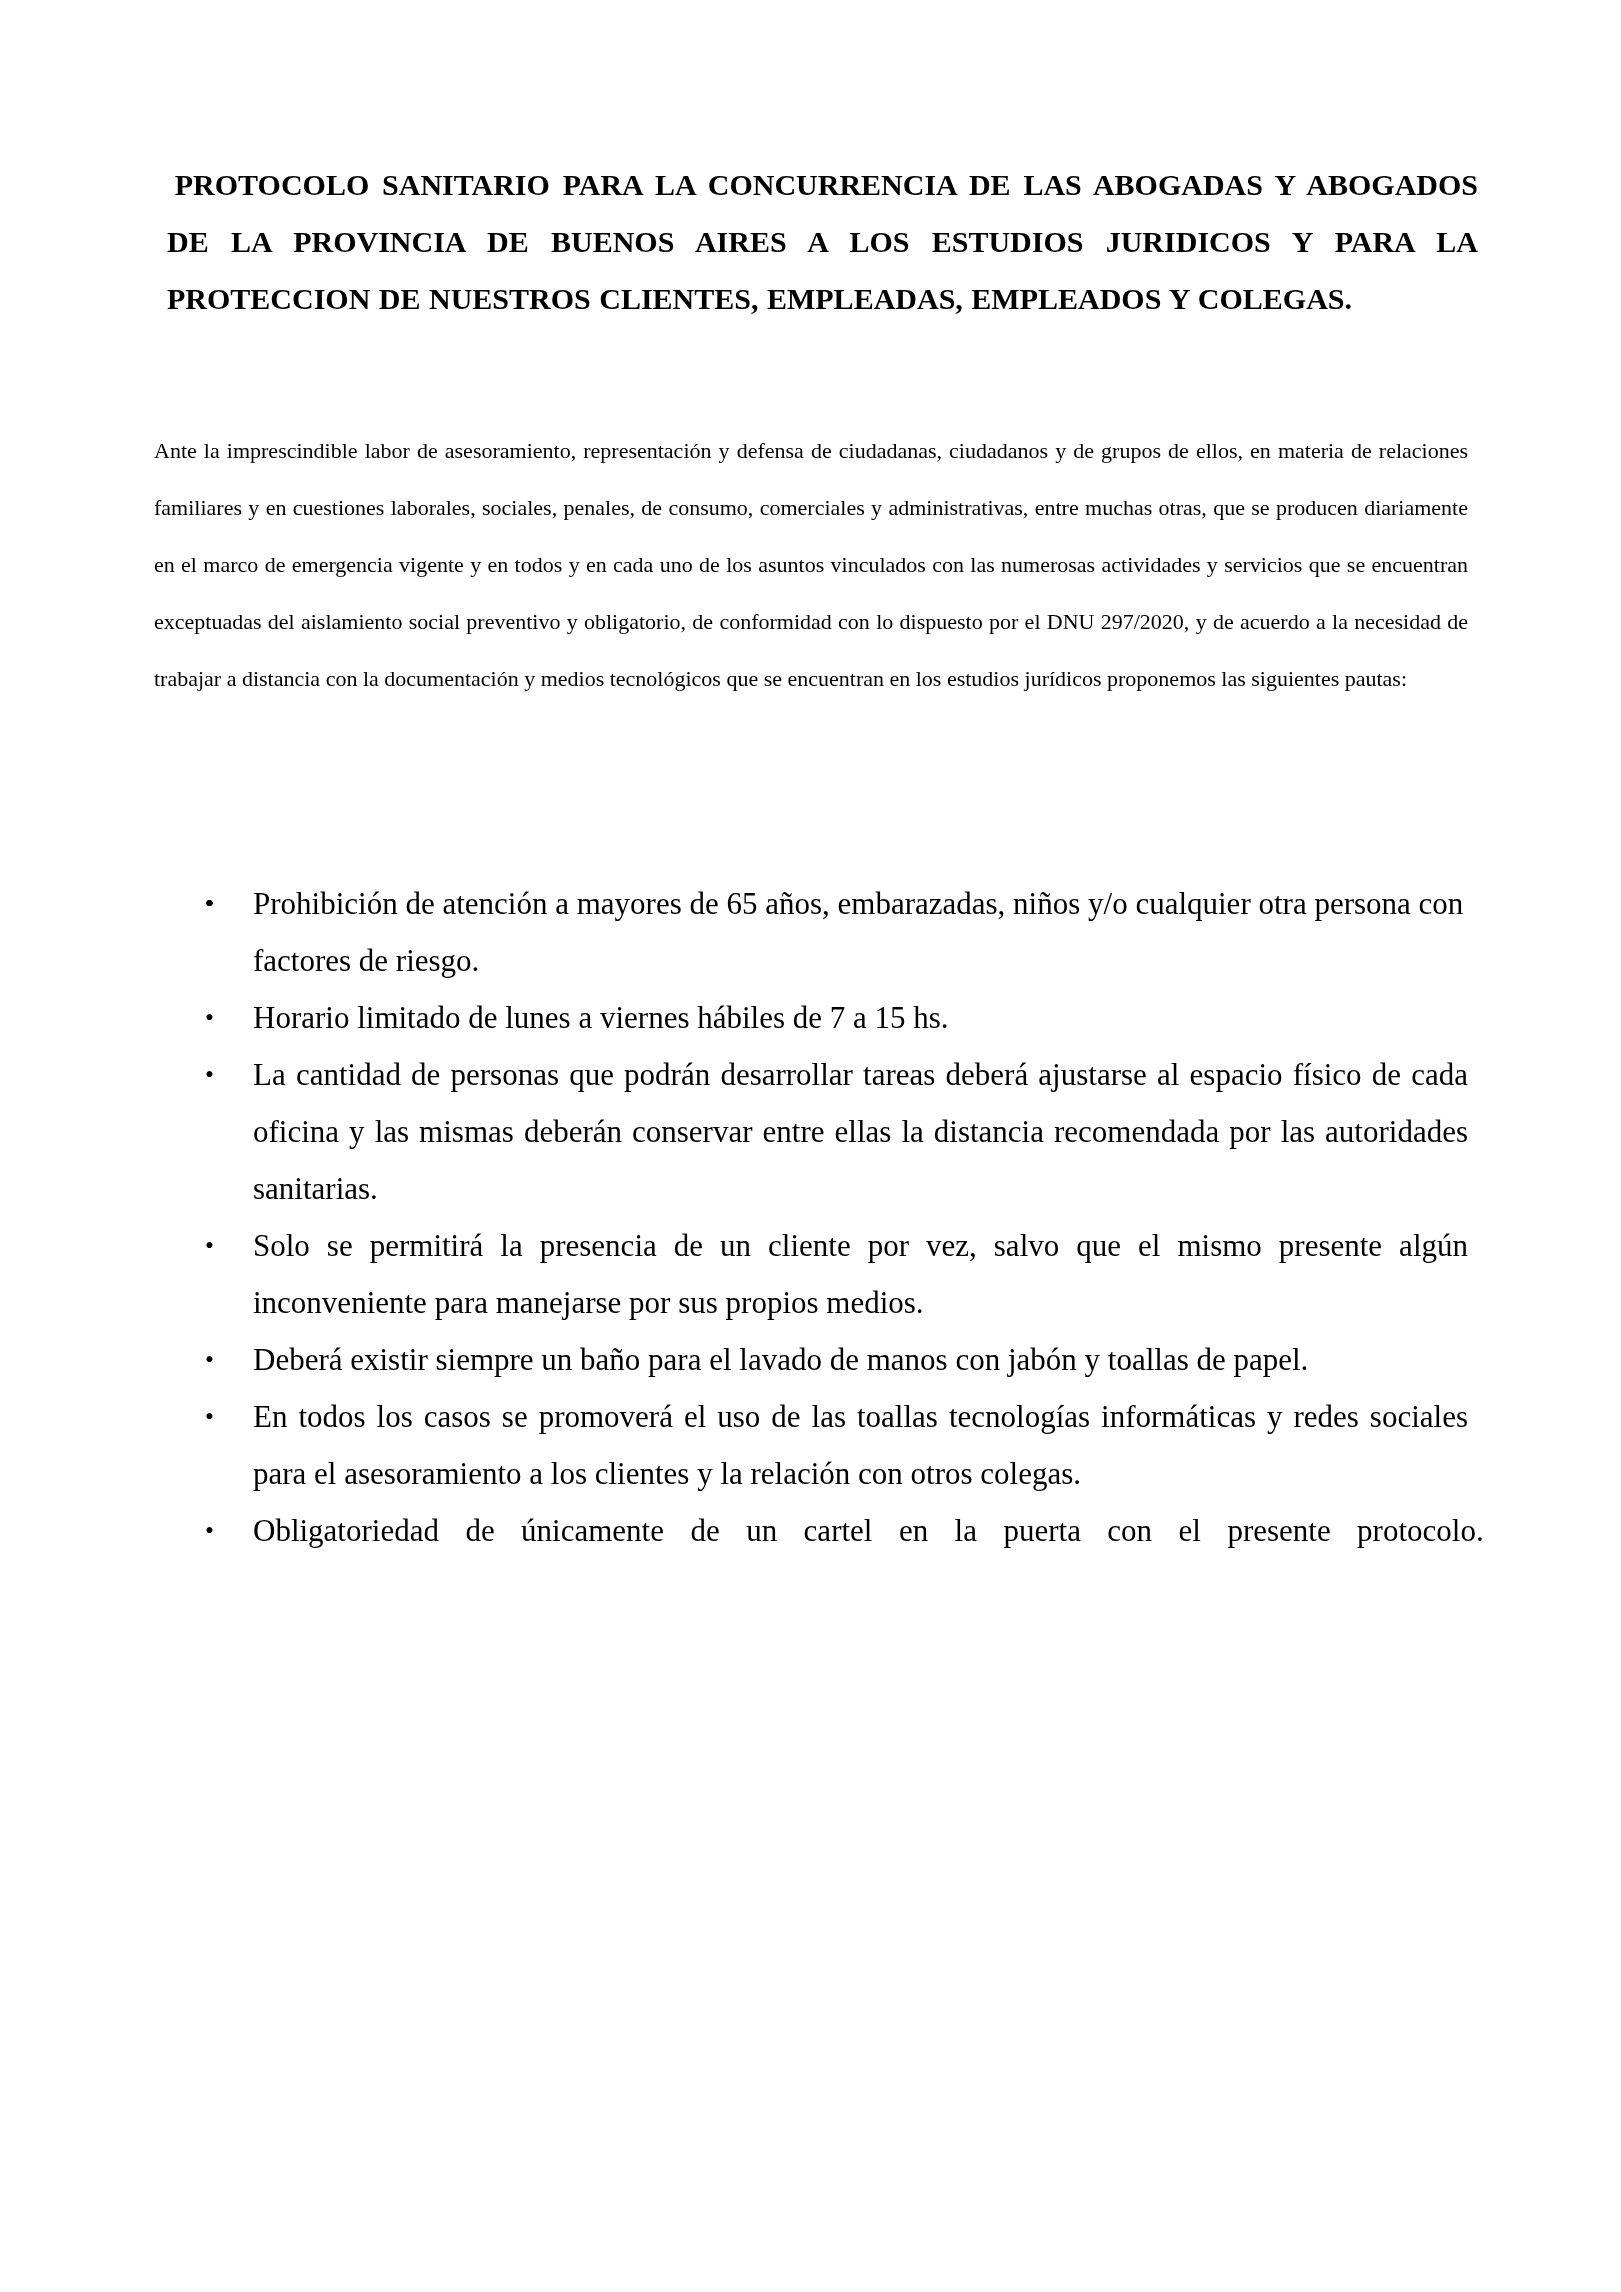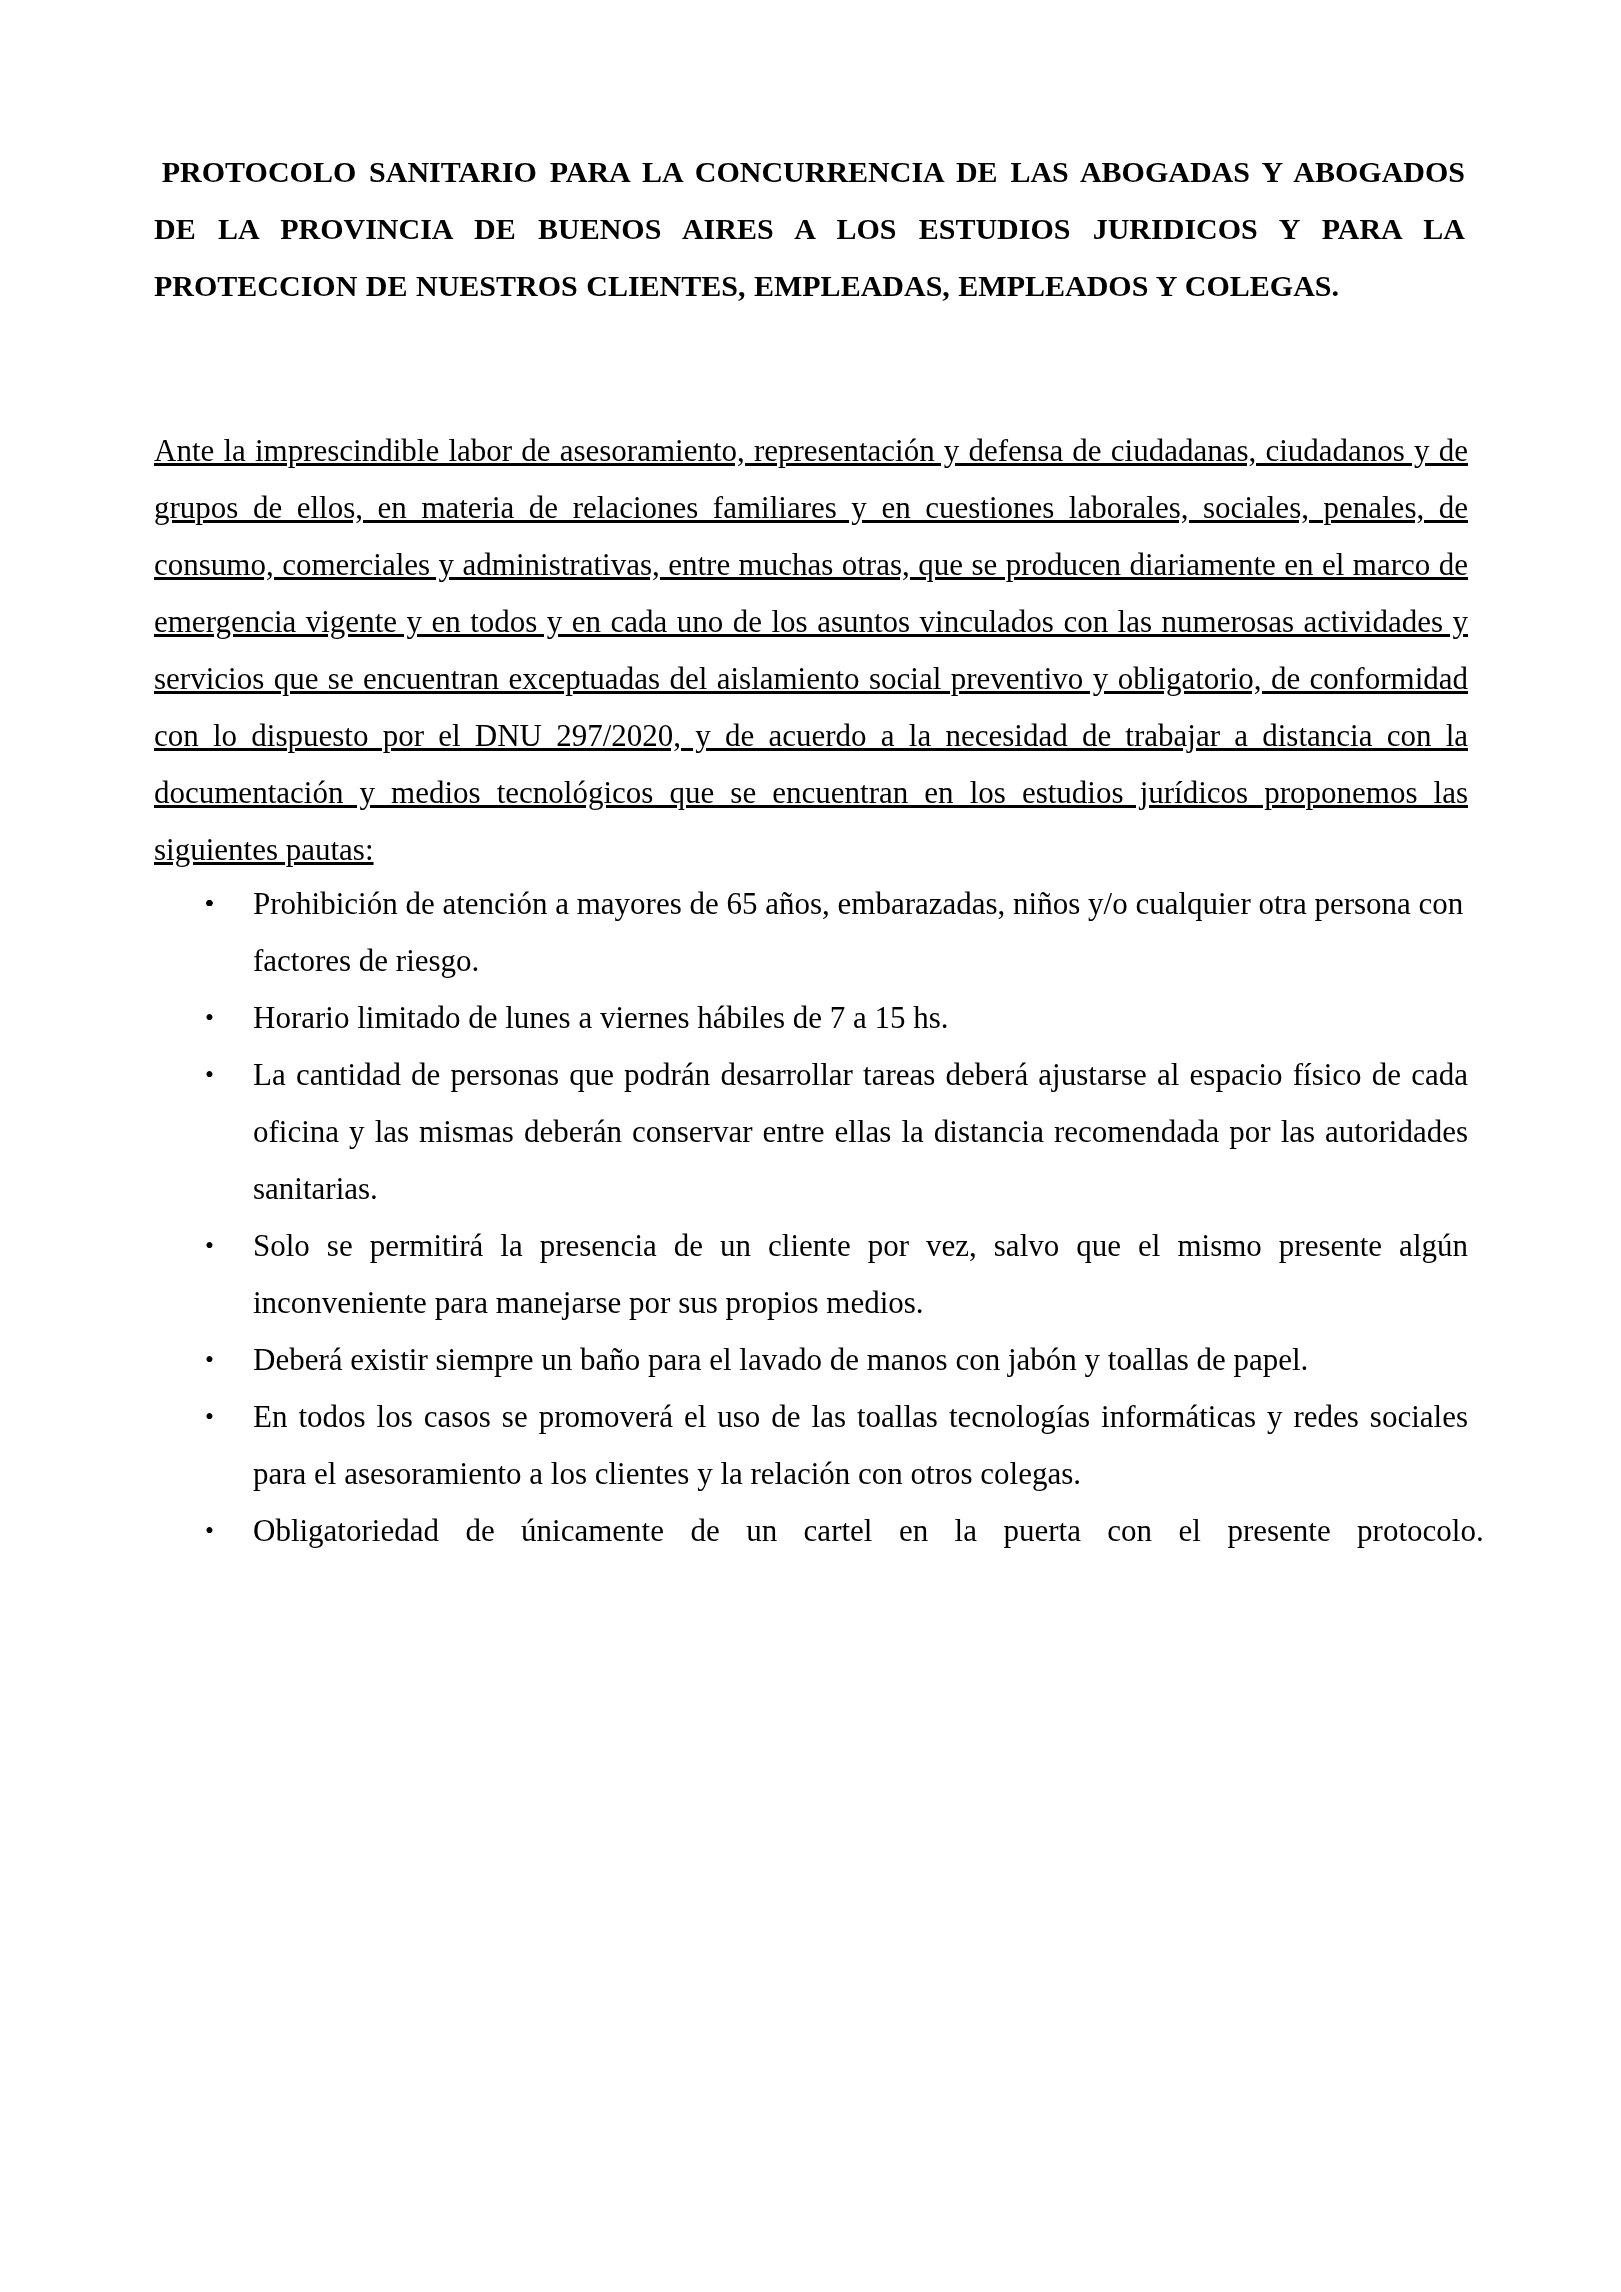--- a/index.html
+++ b/index.html
@@ -26,7 +26,7 @@
     left: 0;
     top: 143px;
     width: 1311px;
-    margin: 0;
+    margin: 13px;
     font-weight: bold;
     font-size: 30px;
     line-height: 57px;

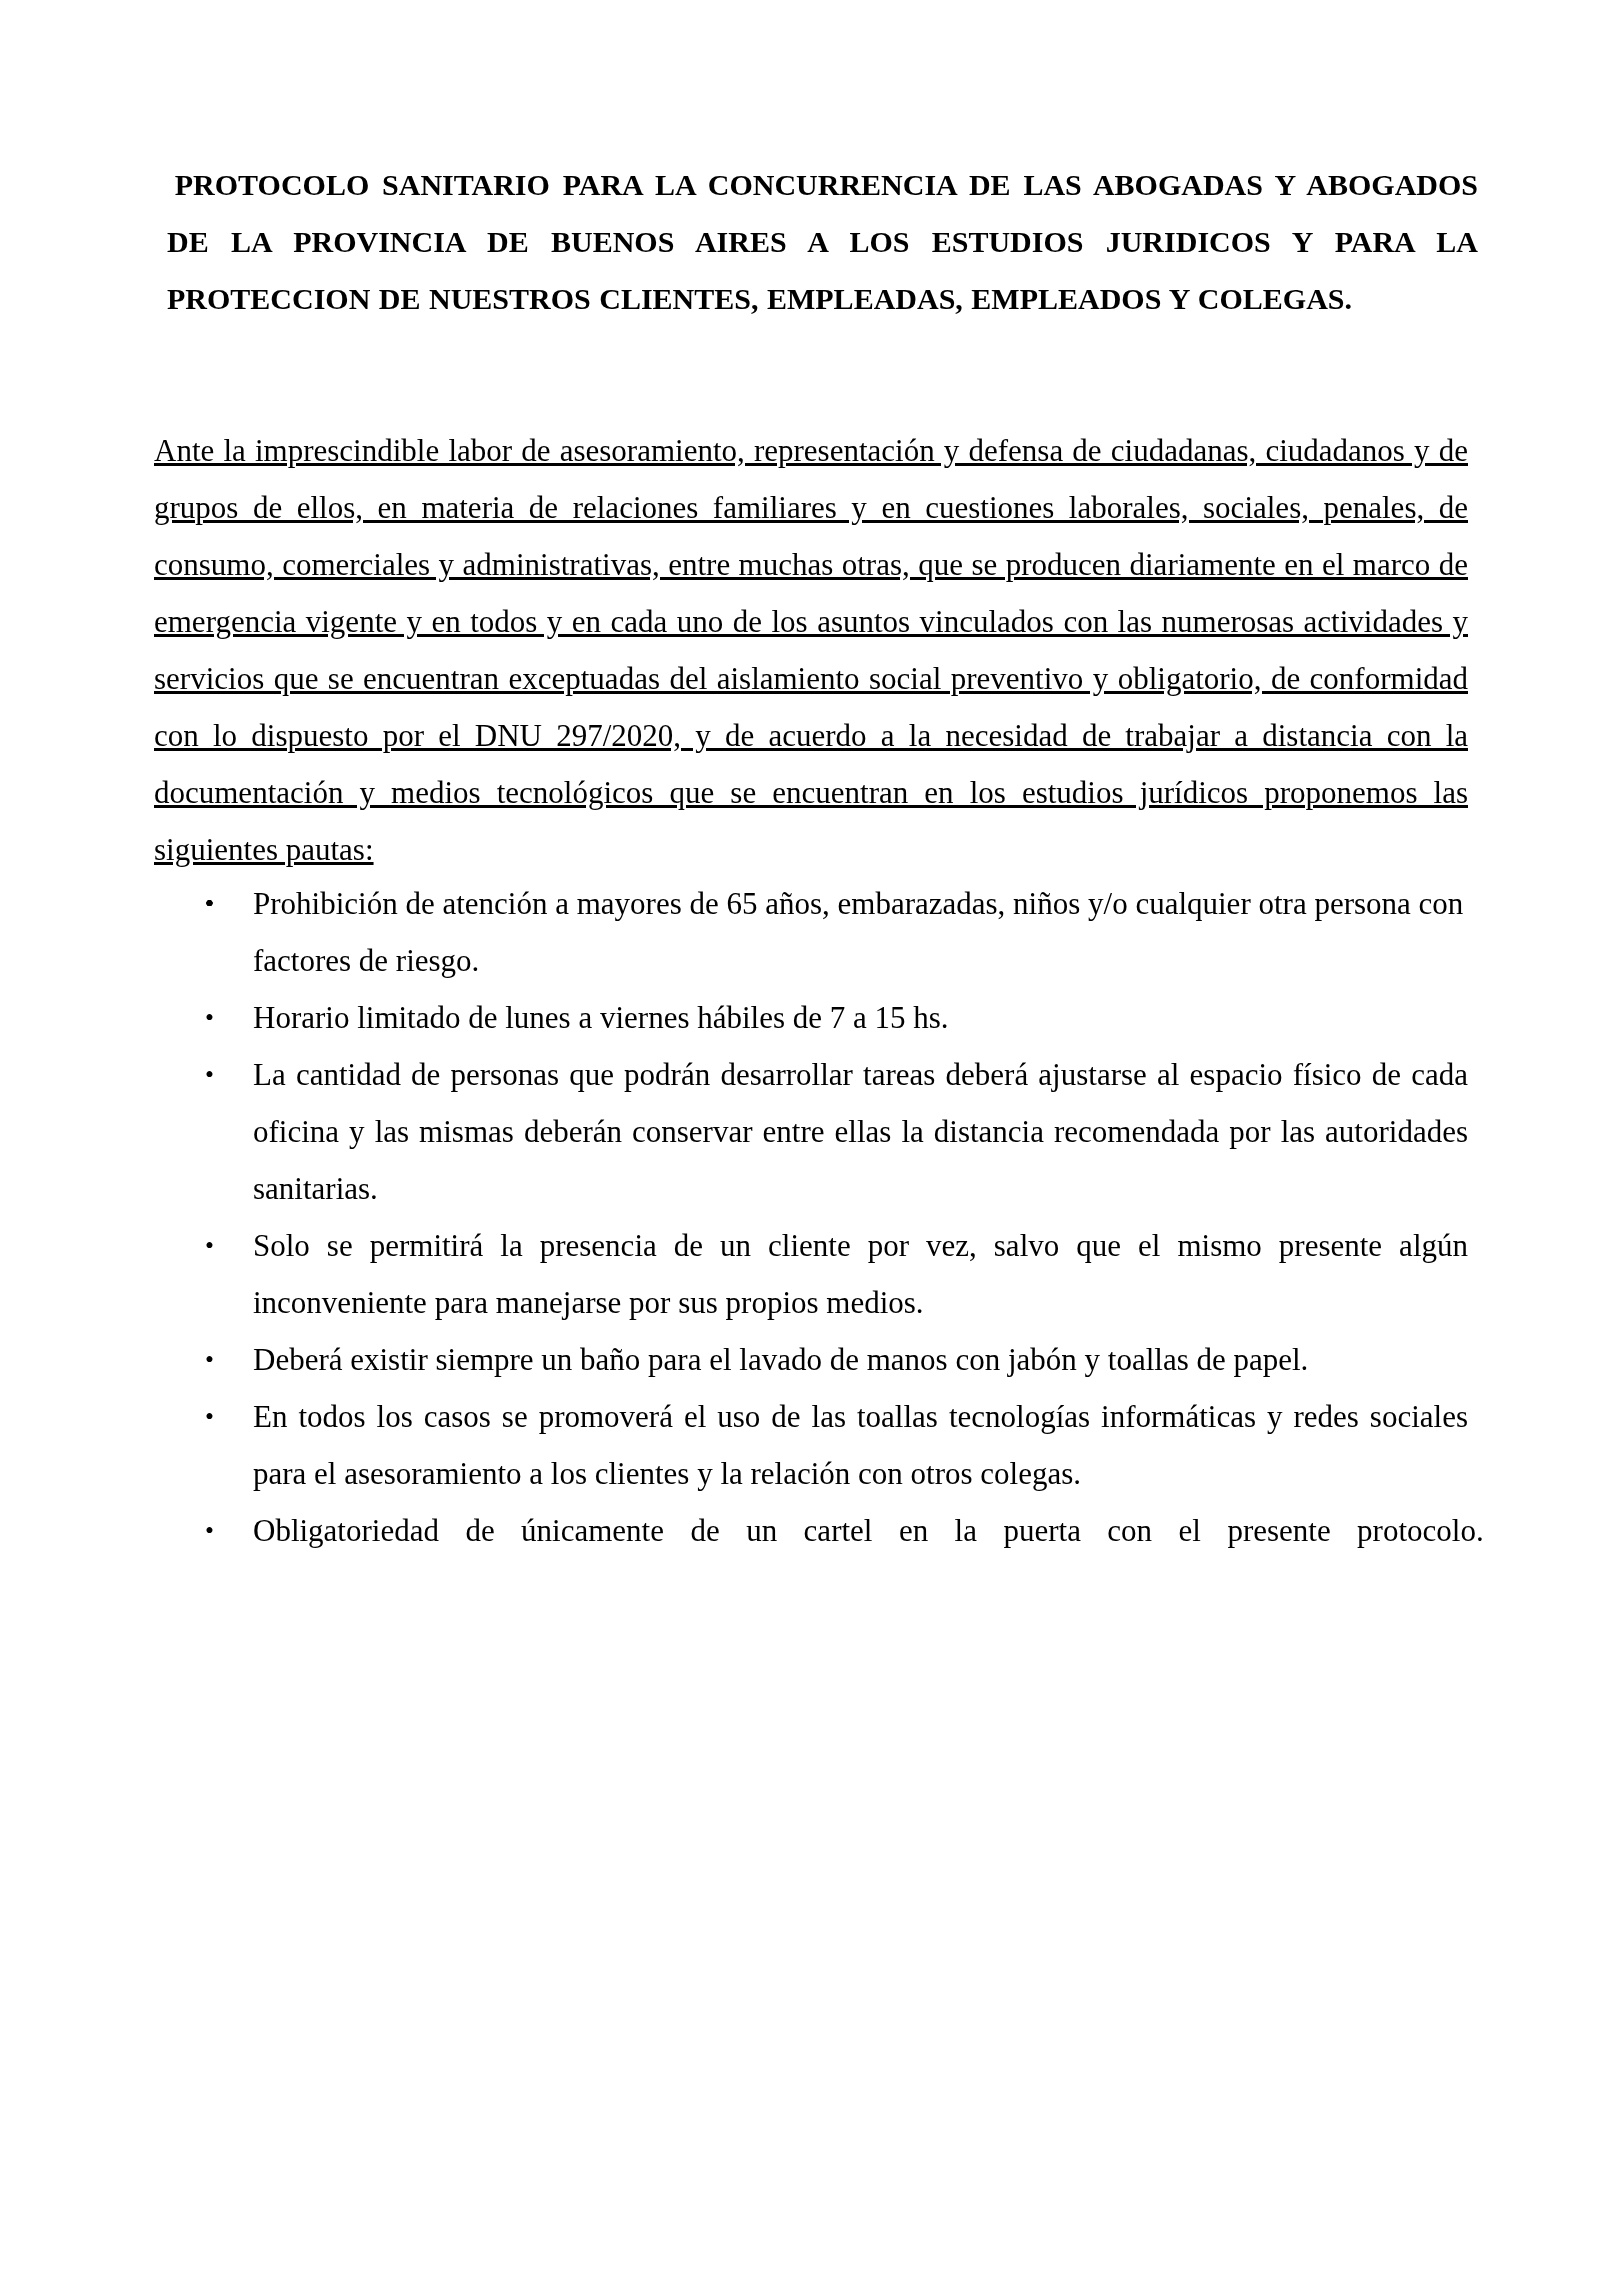--- a/index.html
+++ b/index.html
@@ -40,10 +40,9 @@
     top: 422px;
     width: 1314px;
     margin: 0;
-    font-size: 31px;
+    font-size: 22px;
     line-height: 57px;
     text-align: justify;
-    text-decoration: underline;
   }
   .bullets {
     position: absolute;

